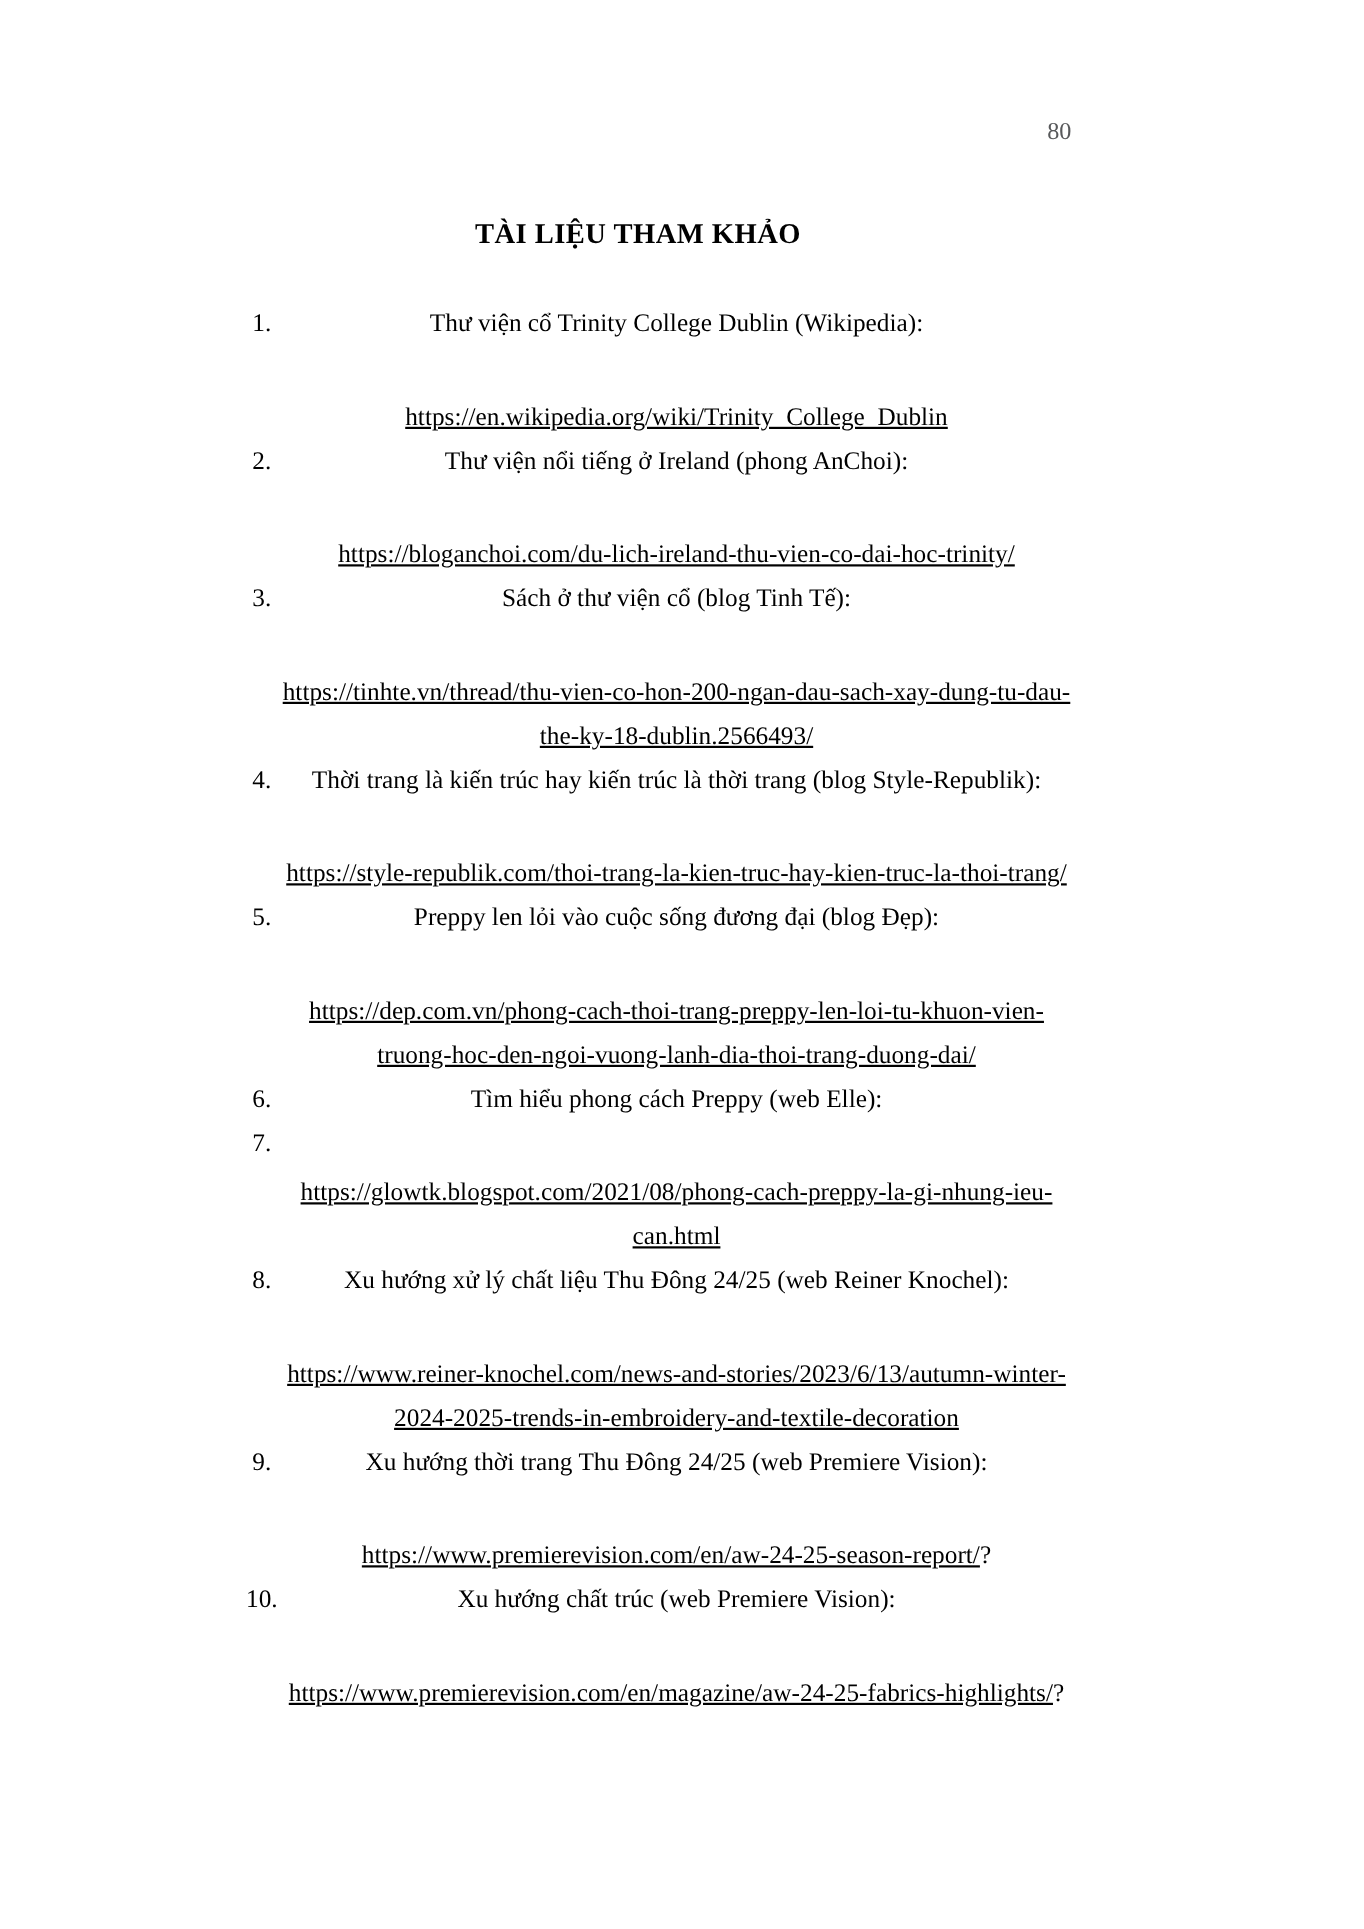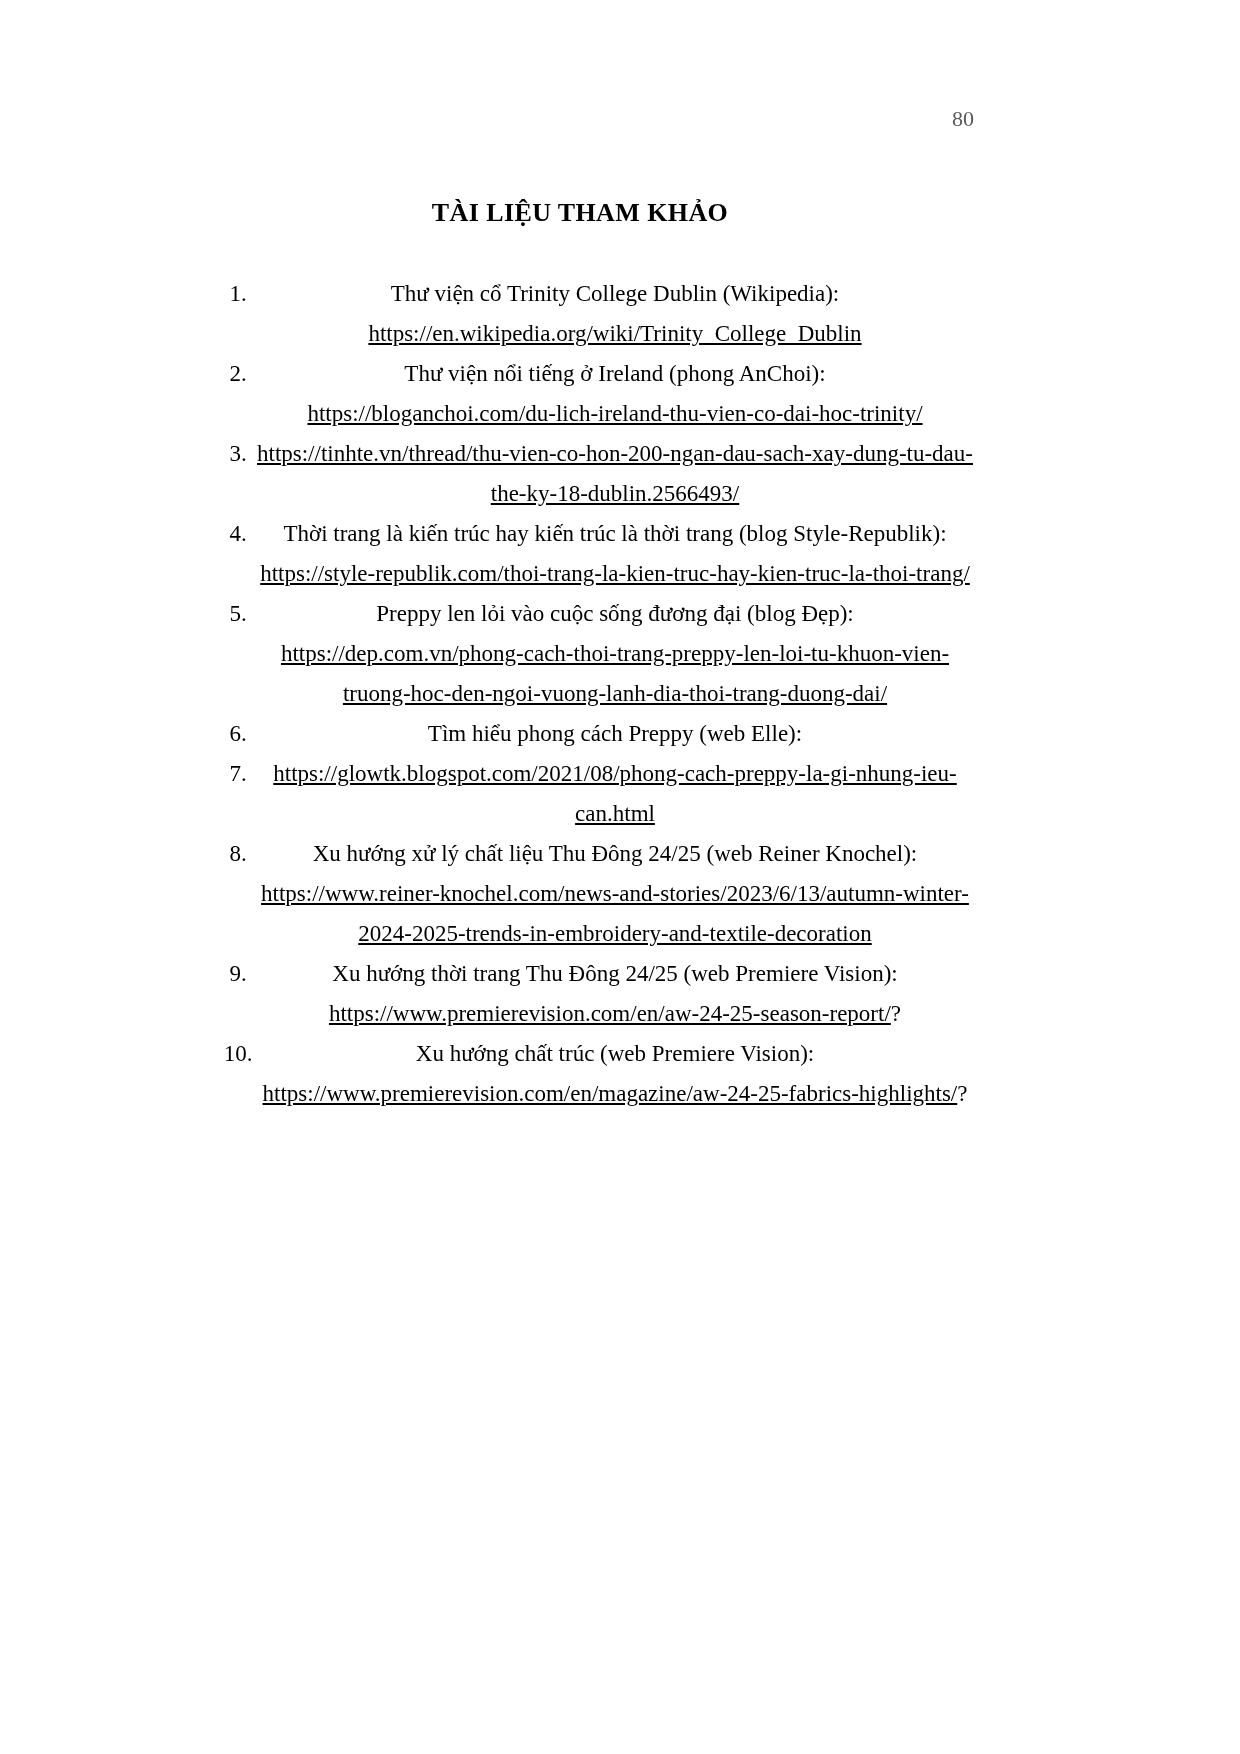--- a/index.html
+++ b/index.html
@@ -57,6 +57,7 @@
   .linkline {
     overflow-wrap: break-word;
     word-wrap: break-word;
+    margin-top: 45px;
   }
   a.link {
     color: #000000;

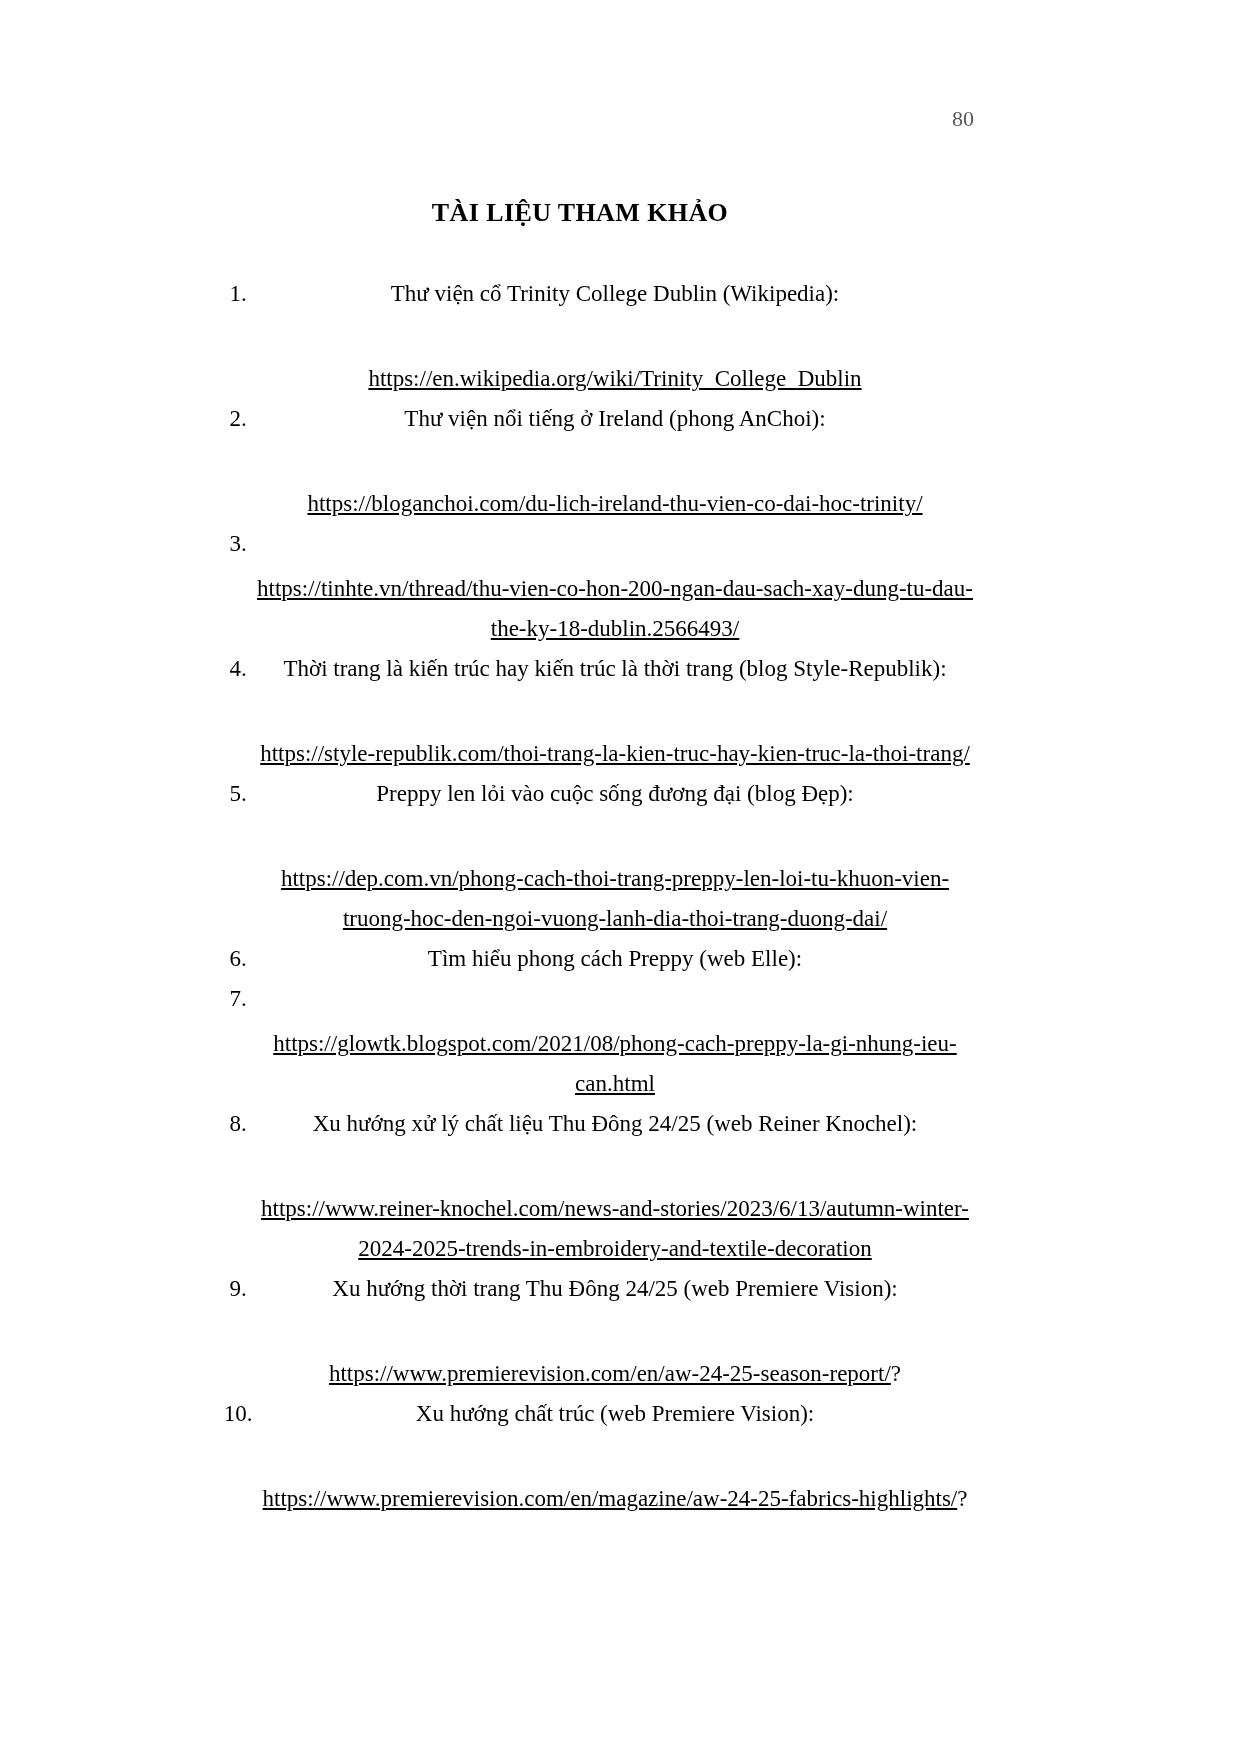--- a/index.html
+++ b/index.html
@@ -97,6 +97,7 @@
   <li class="ref">
     <span class="num">3.</span>
     <div class="body">
+      <div class="label">Sách ở thư viện cổ (blog Tinh Tế):</div>
       <div class="linkline"><a class="link">https://tinhte.vn/thread/thu-vien-co-hon-200-ngan-dau-sach-xay-dung-tu-dau-the-ky-18-dublin.2566493/</a><span class="suffix"></span></div>
     </div>
   </li>

